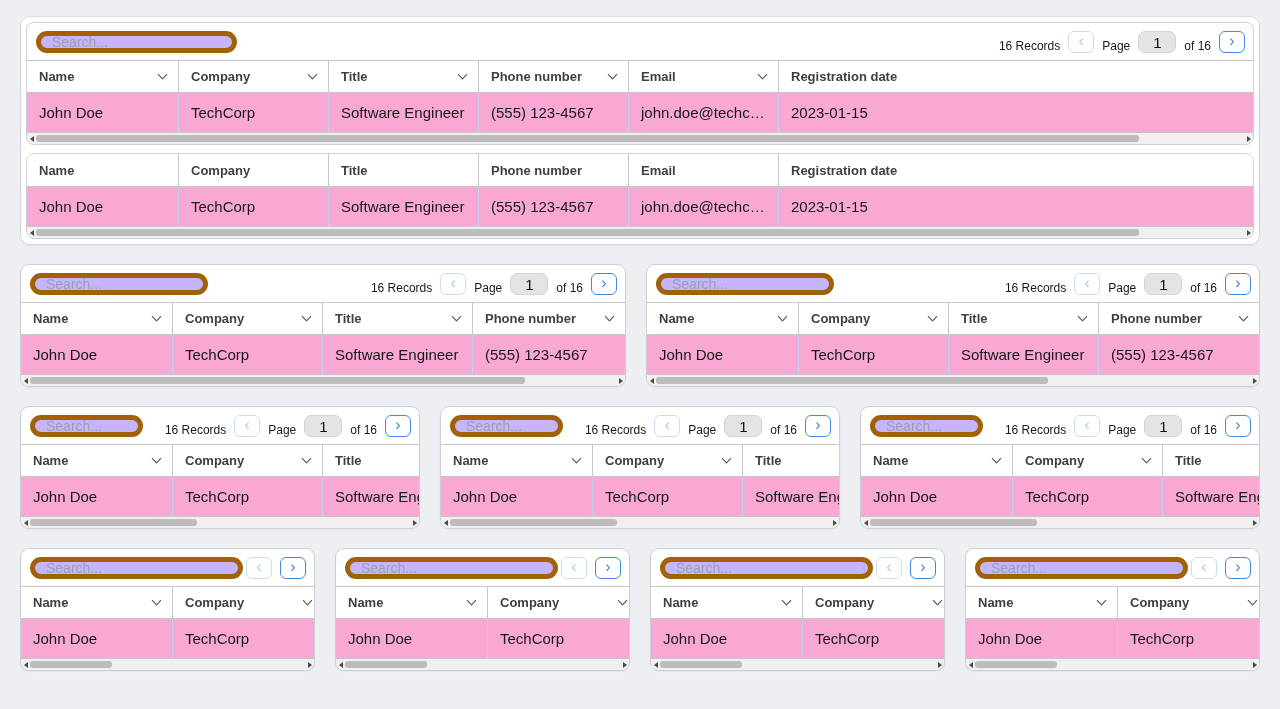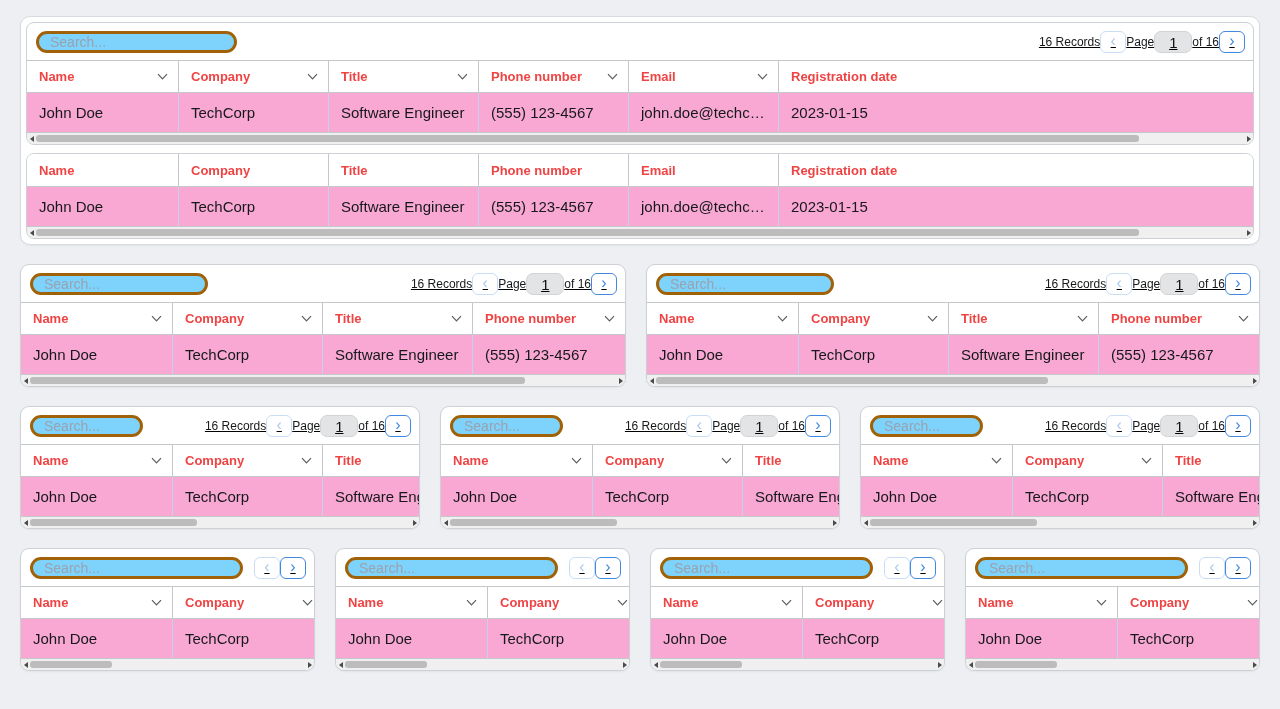--- a/index.html
+++ b/index.html
@@ -17,8 +17,8 @@
 
   
   .toolbar{display:flex;align-items:center;justify-content:space-between;padding:8px 8px 7px 9px;}
-  .search{box-sizing:border-box;height:22px;border-radius:11px;border:3px solid #a16207;
-    background:#7dd3fc;padding:0 11px;font-size:14px;color:#444;outline:none;font-family:inherit;}
+  .search{box-sizing:border-box;height:22px;border-radius:11px;border:5px solid #a16207;
+    background:#c4b5fd;padding:0 11px;font-size:14px;color:#444;outline:none;font-family:inherit;}
   .search::placeholder{color:#9aa2ae;}
   .w200{width:201px}.w178{width:178px}.w115{width:113px}.w215{width:213px}
   .pager{display:flex;align-items:center;gap:0;flex:0 0 auto;text-decoration:underline;}

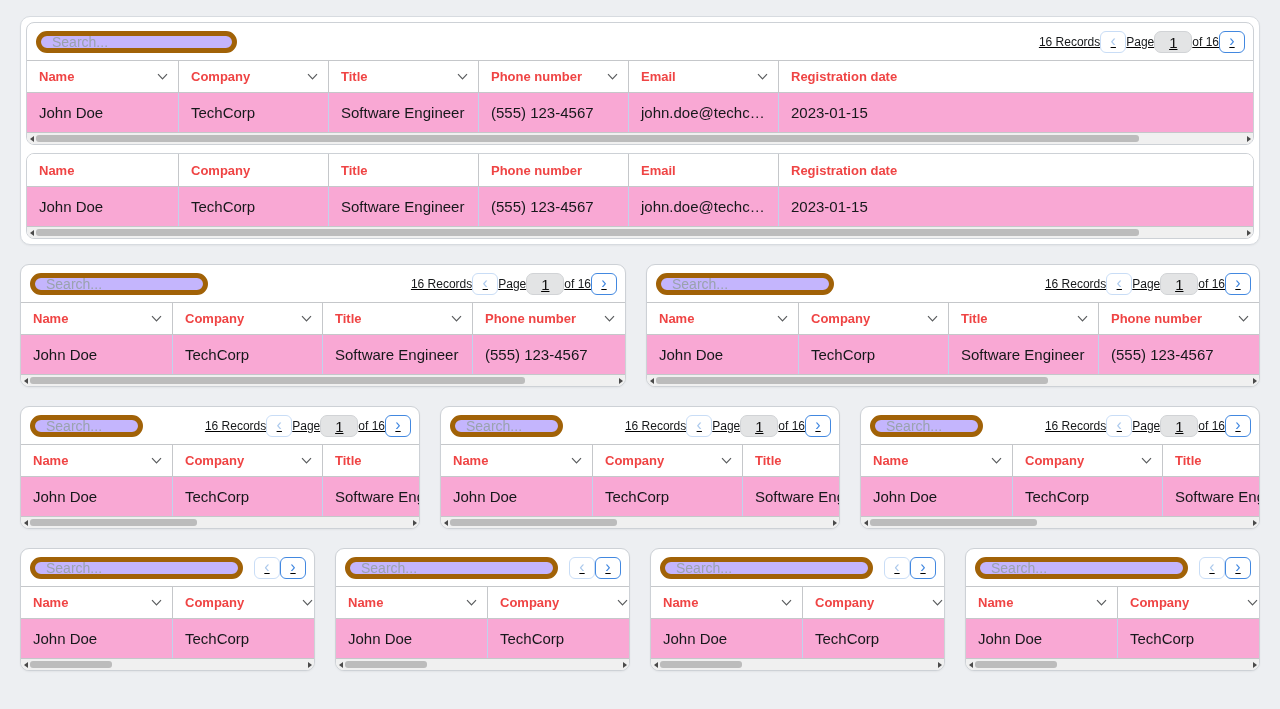--- a/index.html
+++ b/index.html
@@ -21,7 +21,7 @@
     background:#c4b5fd;padding:0 11px;font-size:14px;color:#444;outline:none;font-family:inherit;}
   .search::placeholder{color:#9aa2ae;}
   .w200{width:201px}.w178{width:178px}.w115{width:113px}.w215{width:213px}
-  .pager{display:flex;align-items:center;gap:0;flex:0 0 auto;text-decoration:underline;}
+  .pager{display:flex;align-items:flex-end;gap:8px;flex:0 0 auto;}
   .plabel{font-size:12px;color:#16181a;white-space:nowrap;}
   .pbtn{box-sizing:border-box;width:26px;height:22px;border-radius:6px;background:#fff;padding:0;
     display:flex;align-items:center;justify-content:center;cursor:pointer;font-family:inherit;}

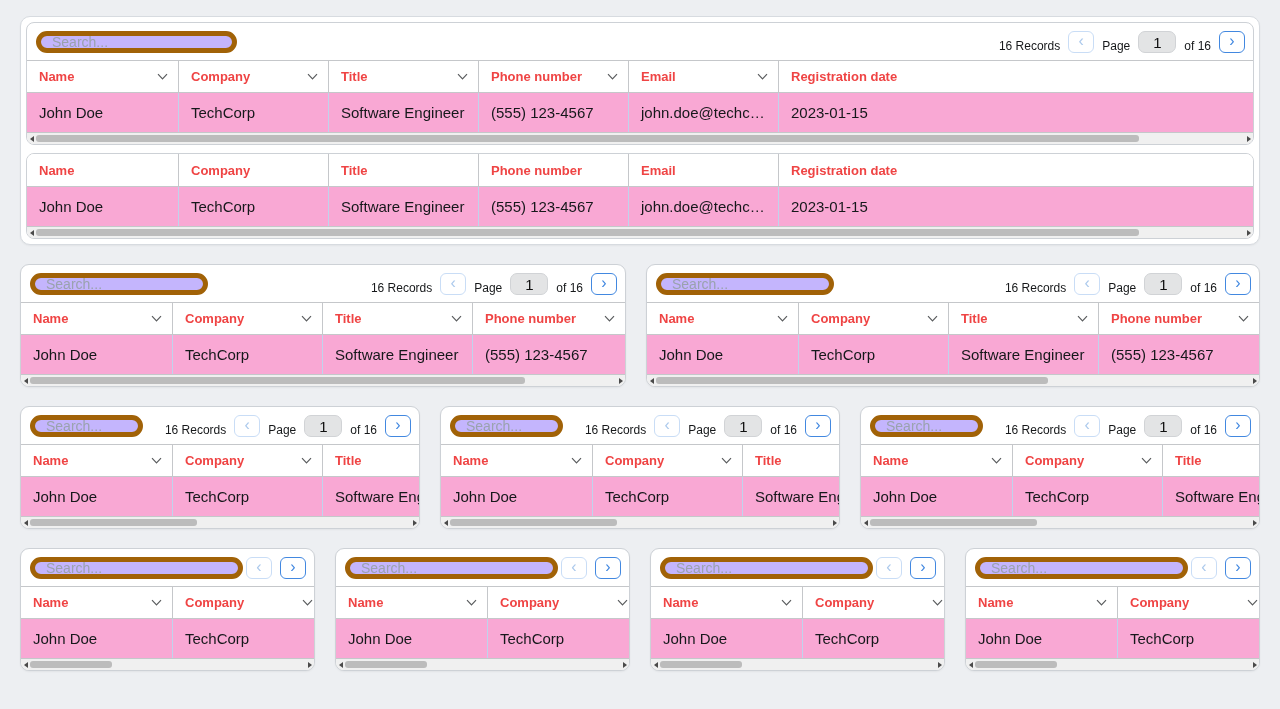--- a/index.html
+++ b/index.html
@@ -40,7 +40,7 @@
     box-sizing:border-box;background:#fff;}
   .widget > .tclip:first-child .thead{border-top:none;}
   .th{box-sizing:border-box;flex:0 0 150px;display:flex;align-items:center;justify-content:space-between;
-    padding:0 10px 0 12px;border-right:1px solid #c5c7ca;font-size:13px;font-weight:bold;color:#ef4444;
+    padding:0 10px 0 12px;border-right:1px solid #c5c7ca;font-size:13px;font-weight:bold;color:#404040;
     white-space:nowrap;overflow:hidden;cursor:pointer;}
   .th.first{flex:0 0 152px}
   .th.grow{flex:1 0 150px;border-right:none}

